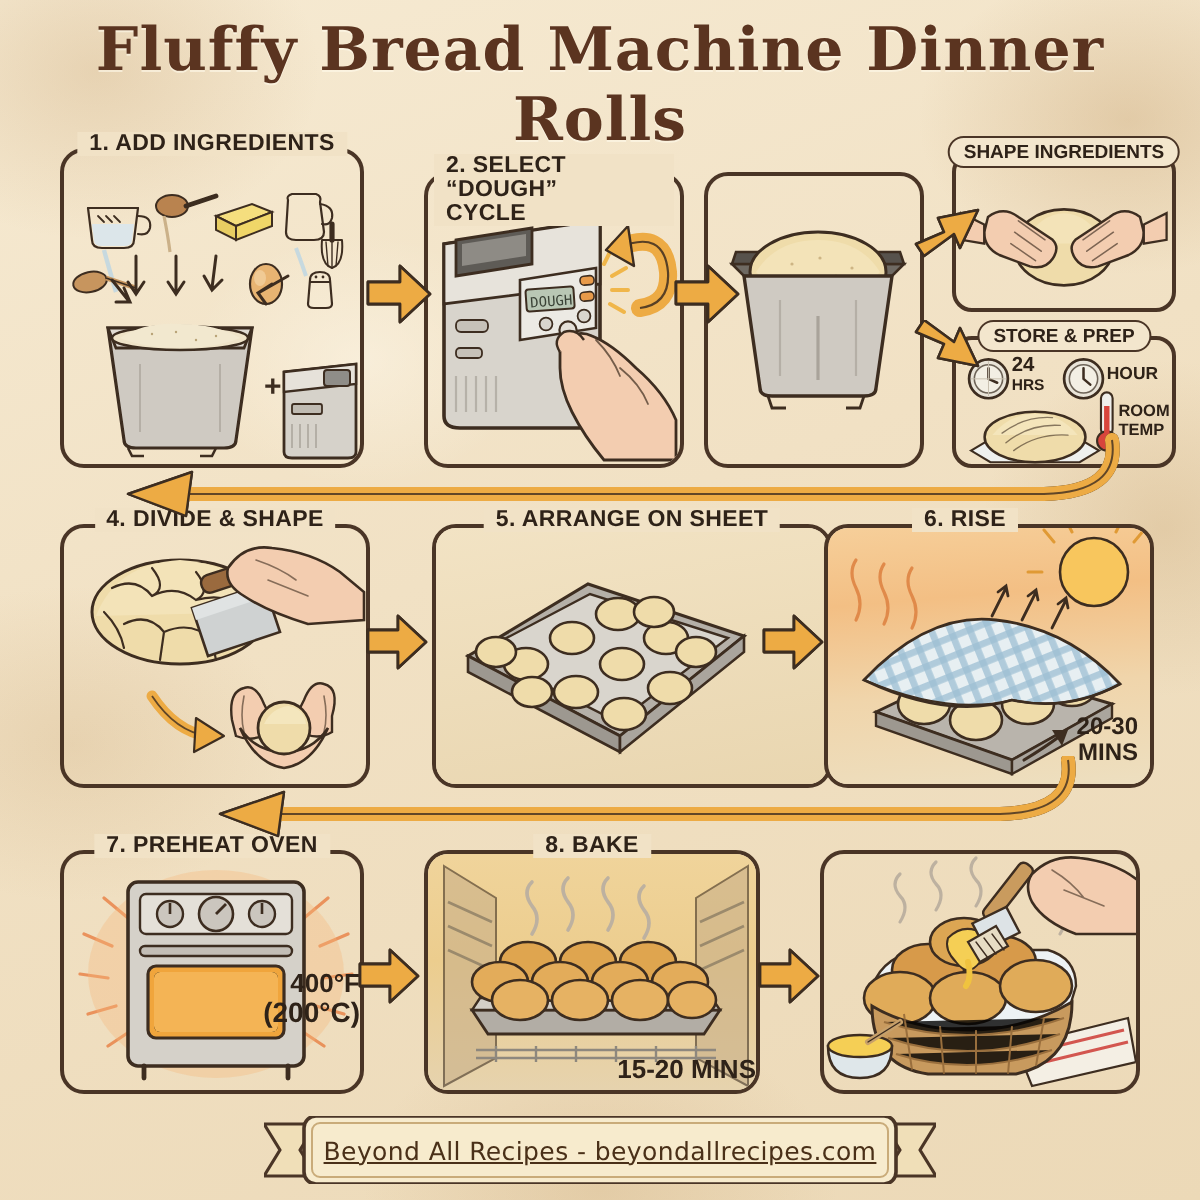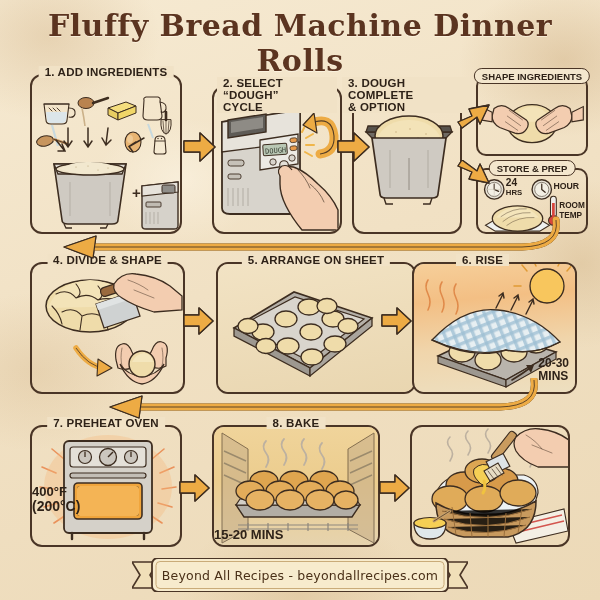--- a/index.html
+++ b/index.html
@@ -306,10 +306,6 @@
         </g>
       </svg>
     </div>
-    <div class="panel-title two" style="width:130px;">
-      <span>3. DOUGH COMPLETE</span><br>
-      <span>&amp; OPTION</span>
-    </div>
   </div>
 
   <div class="arrow" style="left:456px; top:96px;">

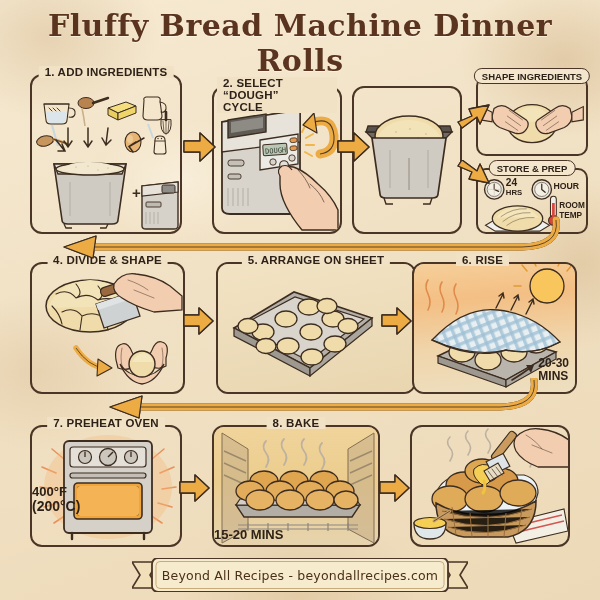--- a/index.html
+++ b/index.html
@@ -102,7 +102,7 @@
     font-weight: bold;
     color: #2e2218;
     line-height: 12.5px;
-    text-align: left;
+    text-align: right;
     z-index: 6;
   }
 

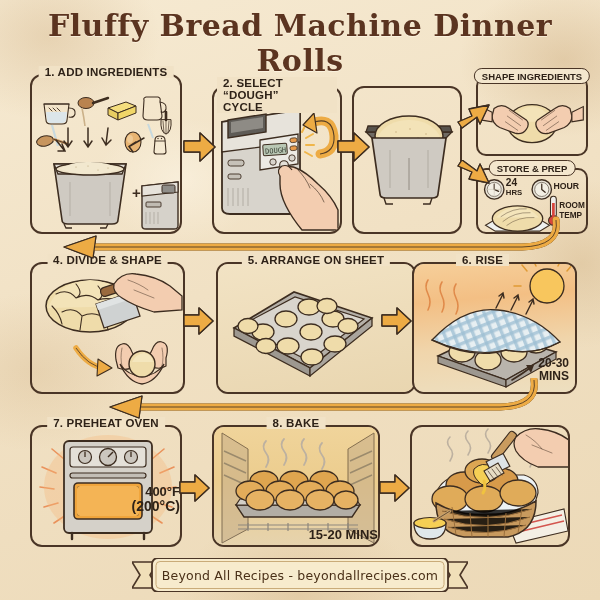--- a/index.html
+++ b/index.html
@@ -122,6 +122,7 @@
     color: #4a3018;
     letter-spacing: .2px;
     font-family: "DejaVu Sans", sans-serif;
+    text-decoration: underline;
   }
 </style>
 </head>

